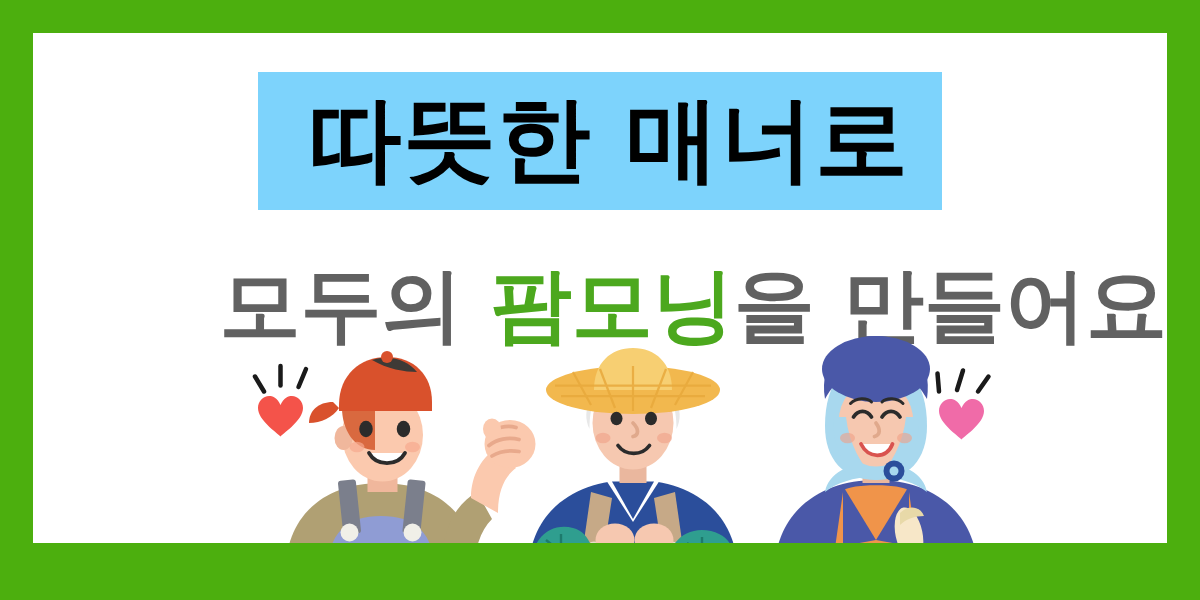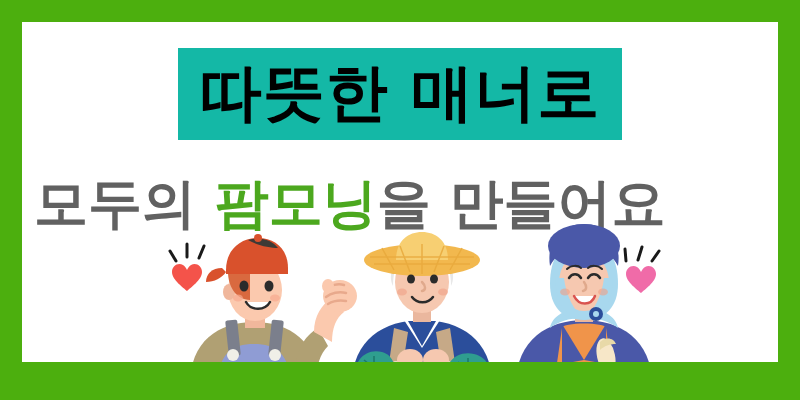--- a/index.html
+++ b/index.html
@@ -50,13 +50,13 @@
   }
   .headline {
     display: inline-block;
-    background: #14b8a6;
+    background: #7dd3fc;
     color: #000000;
     font-size: 62px;
     line-height: 1.0;
     font-weight: 900;
     letter-spacing: 1px;
-    padding: 14px 22px 16px 22px;
+    padding: 14px 22px 16px 34px;
     white-space: nowrap;
     font-family: "DejaVu Sans", "Liberation Sans", sans-serif;
   }

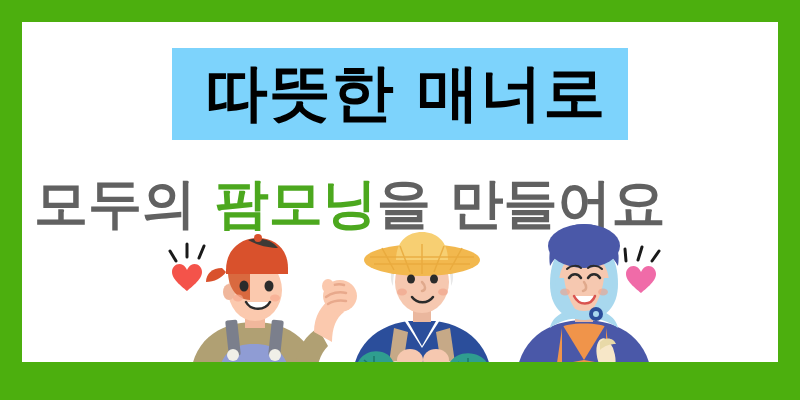--- a/index.html
+++ b/index.html
@@ -64,10 +64,10 @@
   
   .subtitle-wrap {
     position: absolute;
-    left: 12px;
+    left: 0;
     top: 155px;
     width: 100%;
-    text-align: left;
+    text-align: right;
     white-space: nowrap;
   }
   .subtitle {

